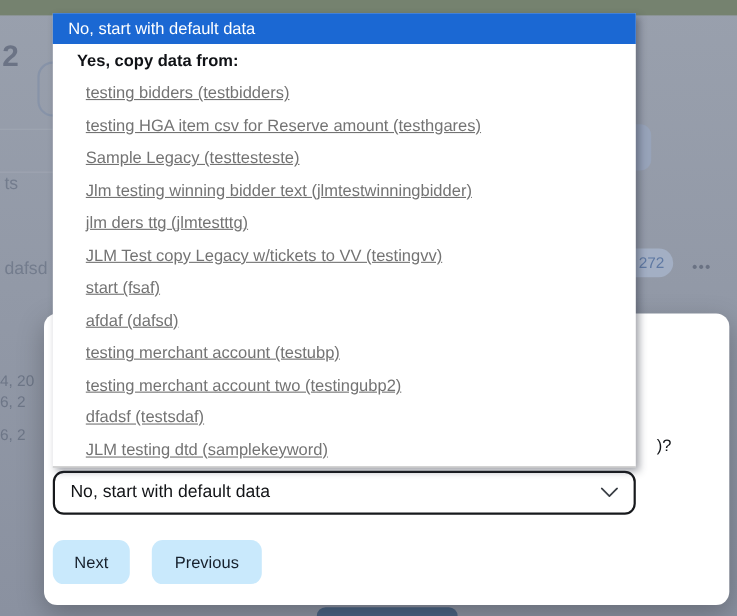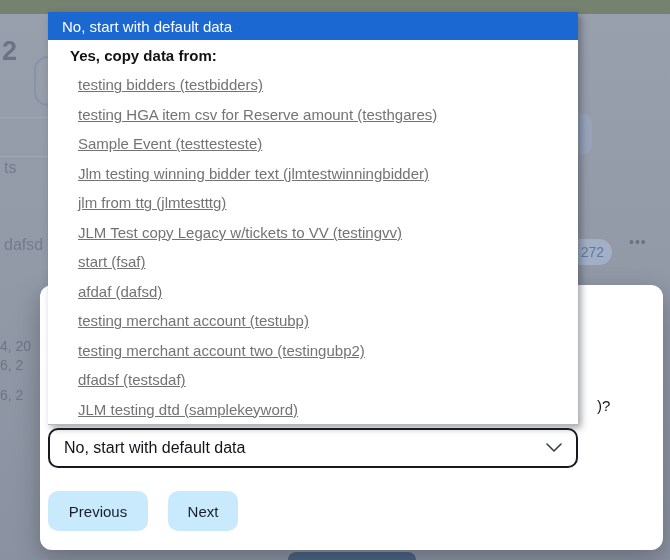--- a/index.html
+++ b/index.html
@@ -115,7 +115,7 @@
     
       <div class="dd-option">testing HGA item csv for Reserve amount (testhgares)</div>
     
-      <div class="dd-option">Sample Event (testtesteste)</div>
+      <div class="dd-option">Sample Legacy (testtesteste)</div>
     
       <div class="dd-option">Jlm testing winning bidder text (jlmtestwinningbidder)</div>
     

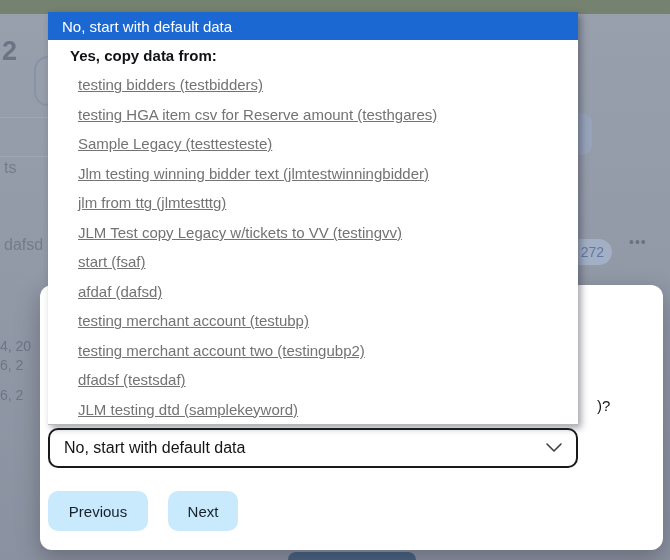--- a/index.html
+++ b/index.html
@@ -119,7 +119,7 @@
     
       <div class="dd-option">Jlm testing winning bidder text (jlmtestwinningbidder)</div>
     
-      <div class="dd-option">jlm from ttg (jlmtestttg)</div>
+      <div class="dd-option">jlm ders ttg (jlmtestttg)</div>
     
       <div class="dd-option">JLM Test copy Legacy w/tickets to VV (testingvv)</div>
     

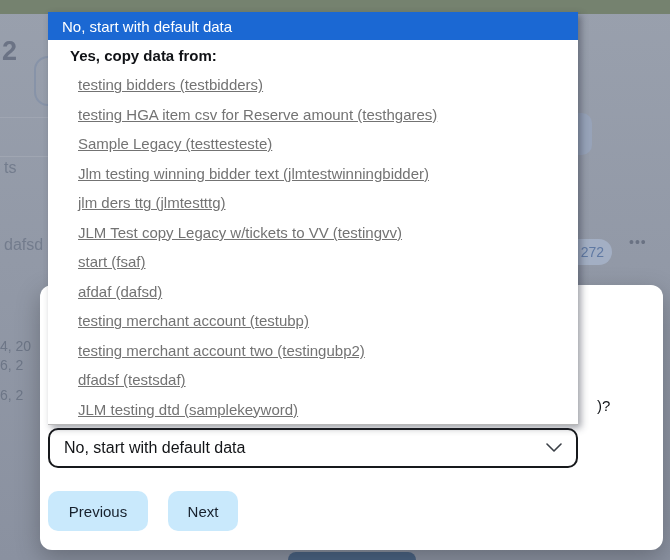--- a/index.html
+++ b/index.html
@@ -17,7 +17,7 @@
   .bg-label-ders{left:4px;top:236px;font-size:16px;color:#737C8D;}
   .bg-divider{position:absolute;height:1px;background:#A0A6B2;}
   .bg-badge{
-    left:564px;top:239px;width:48px;height:26px;border-radius:13px;background:#A3AFC4;
+    left:564px;top:226px;width:48px;height:26px;border-radius:13px;background:#A3AFC4;
     color:#5F79A3;font-size:14px;display:flex;align-items:center;justify-content:flex-end;
     padding-right:8px;box-sizing:border-box;
   }

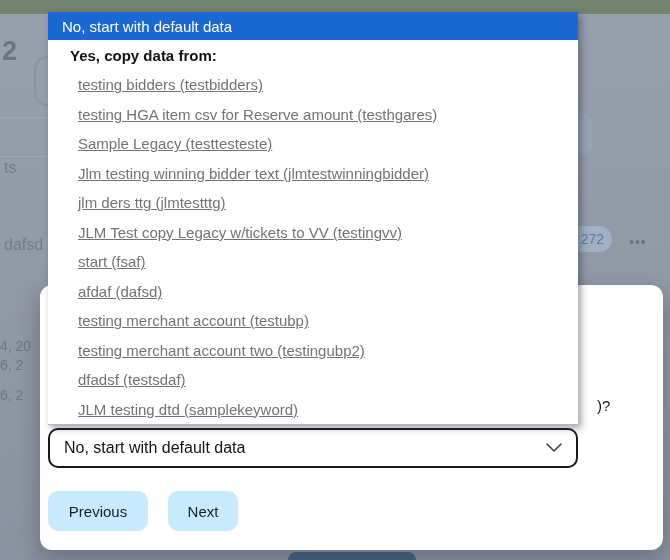--- a/index.html
+++ b/index.html
@@ -100,8 +100,8 @@
   </div>
 
   <div class="btn-row">
+    <button class="btn btn-soft btn-next">Next</button>
     <button class="btn btn-soft btn-previous">Previous</button>
-    <button class="btn btn-soft btn-next">Next</button>
   </div>
 </div>
 

